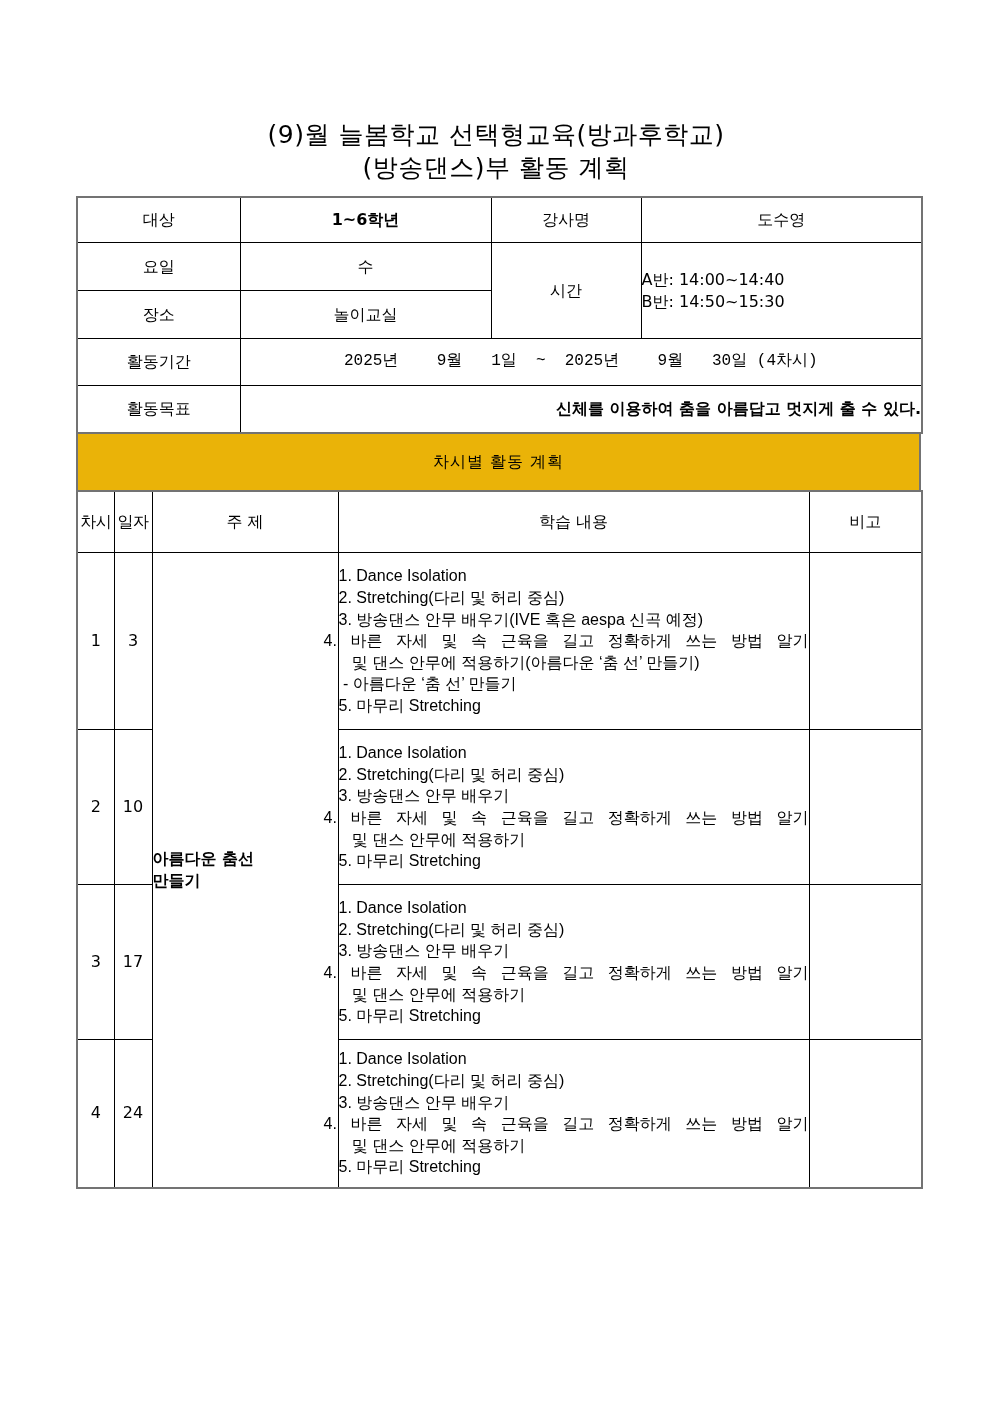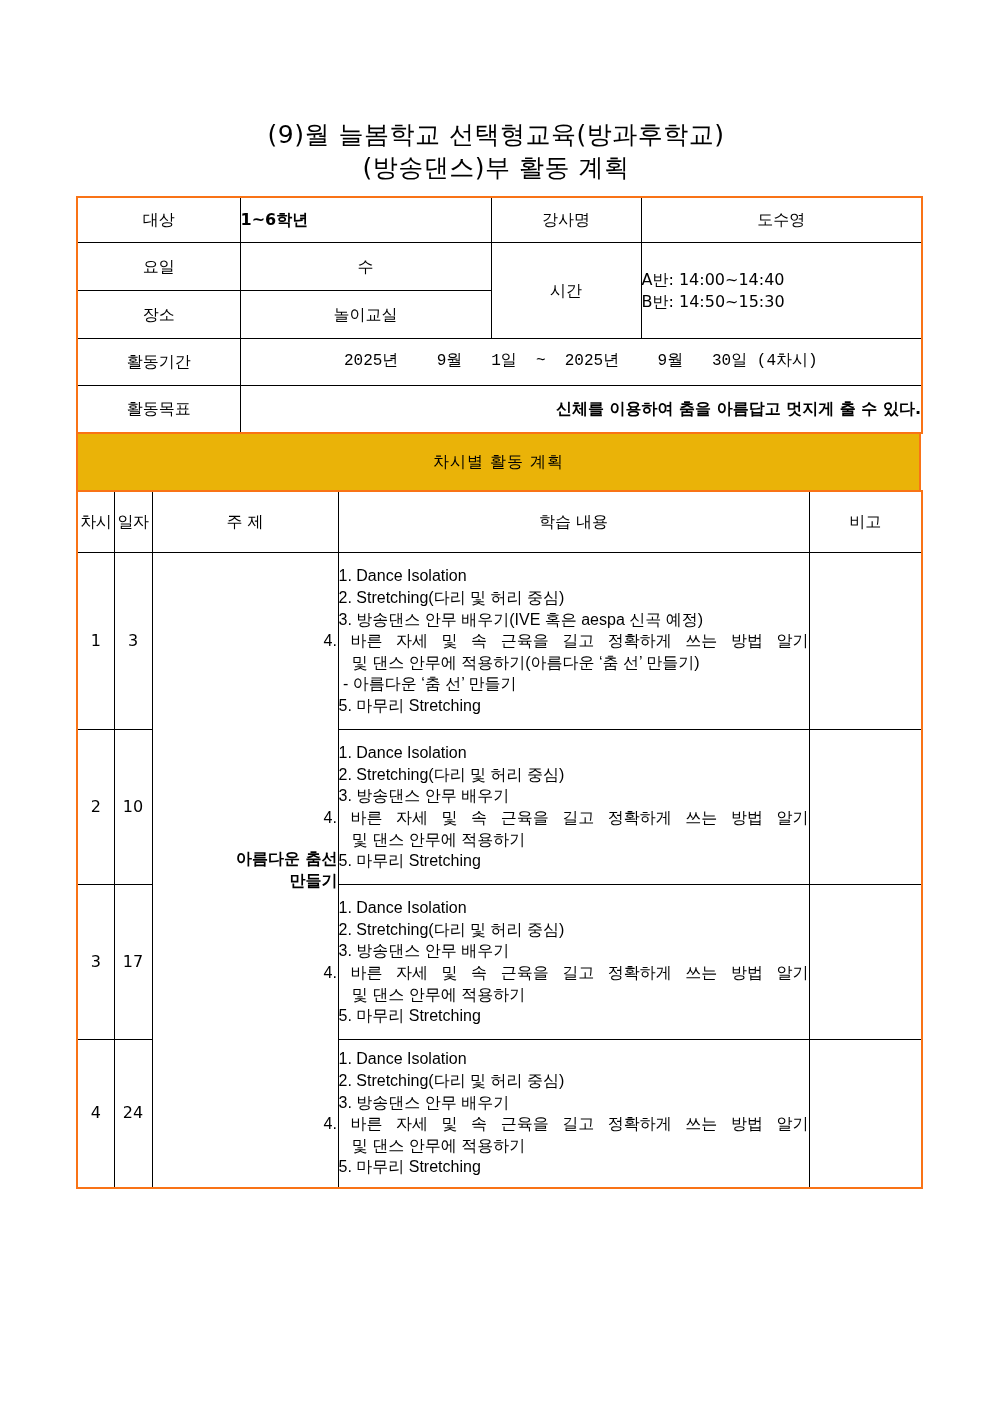--- a/index.html
+++ b/index.html
@@ -60,7 +60,7 @@
     line-height: 1.35;
   }
   .outer {
-    border: 2px solid #f97316;
+    border: 2px solid #737373;
     box-sizing: border-box;
   }
 

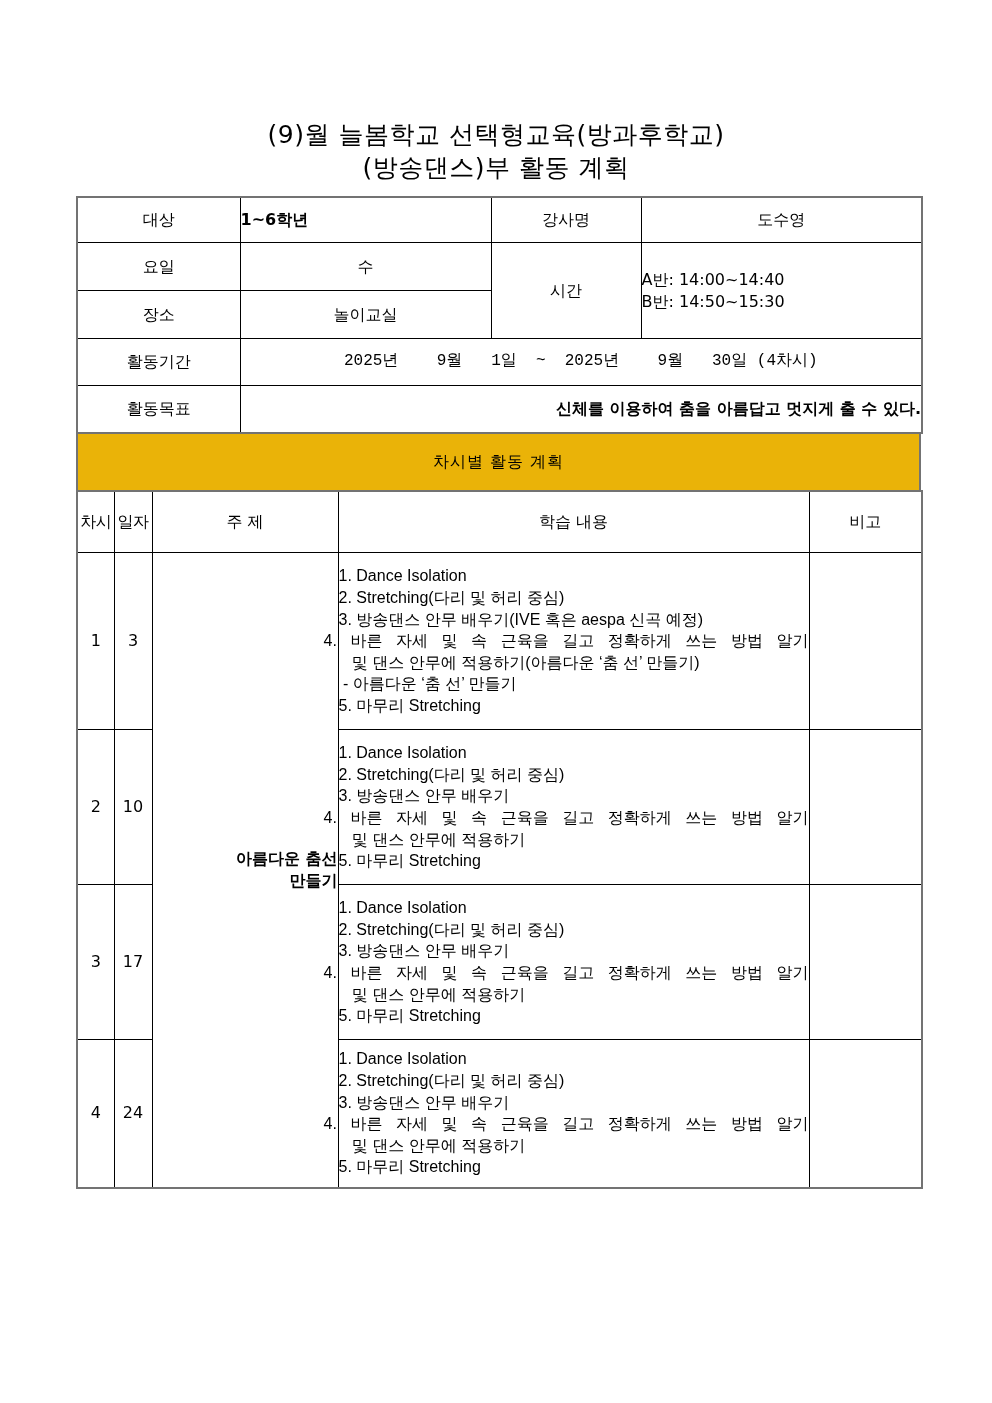--- a/index.html
+++ b/index.html
@@ -73,6 +73,7 @@
     font-size: 17px;
   }
   .val-bold {
+    text-align: center;
     font-size: 17px;
     font-weight: bold;
   }

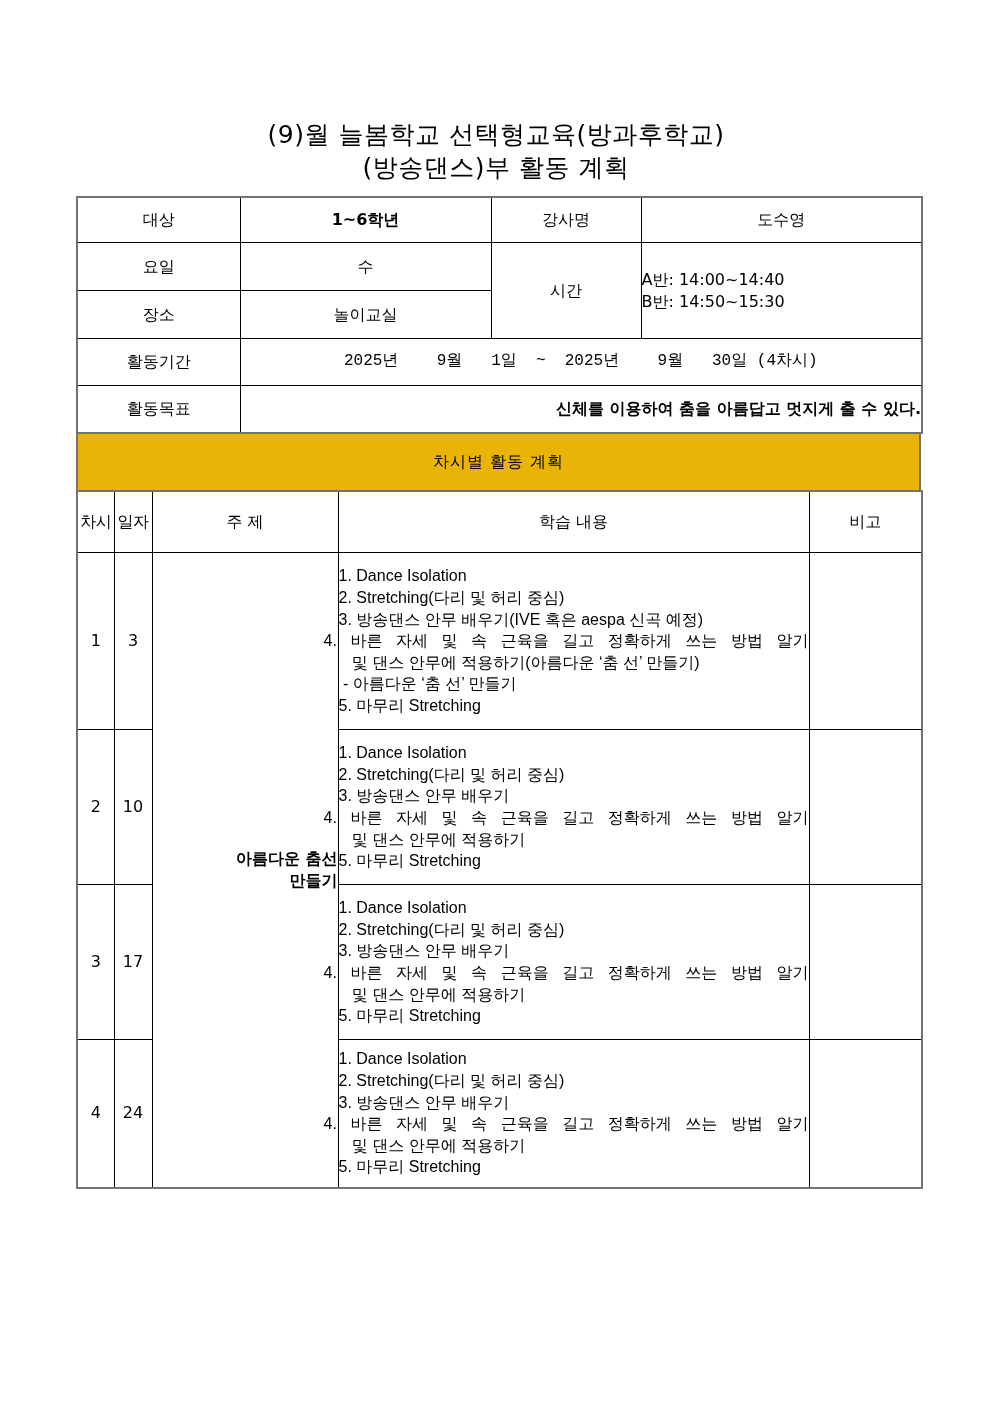--- a/index.html
+++ b/index.html
@@ -137,7 +137,7 @@
   }
 
   .theme-cell {
-    text-align: right;
+    text-align: left;
     font-size: 17px;
     font-weight: bold;
     line-height: 1.5;

